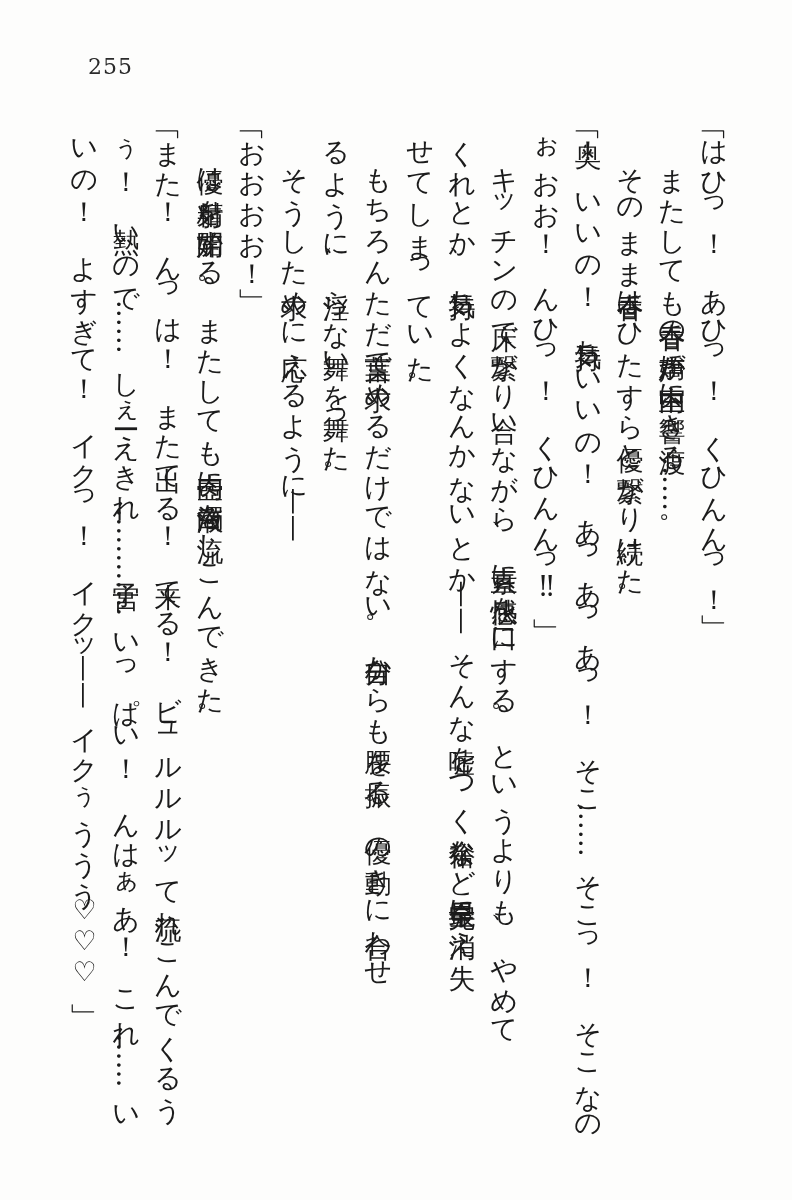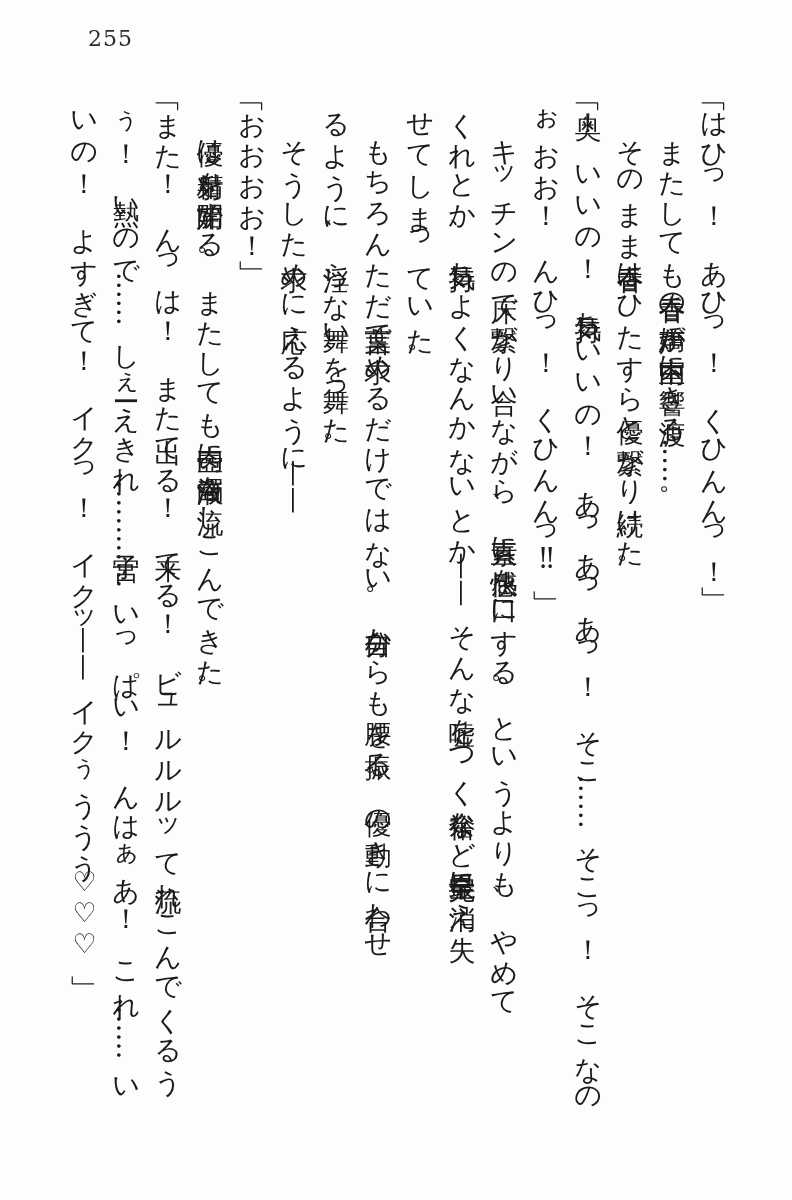--- a/index.html
+++ b/index.html
@@ -16,6 +16,7 @@
     height: 844px;
     background: #fdfdfc;
     font-family: "DejaVu Serif", "Liberation Serif", serif;
+    margin-top: 28px;
   }
   .page-number {
     position: absolute;

